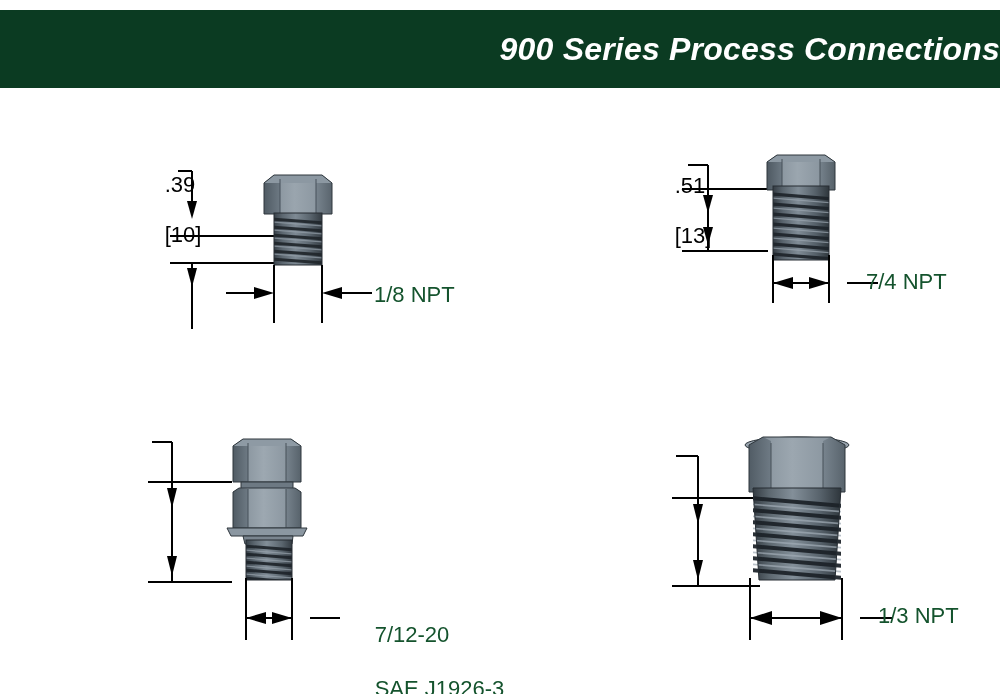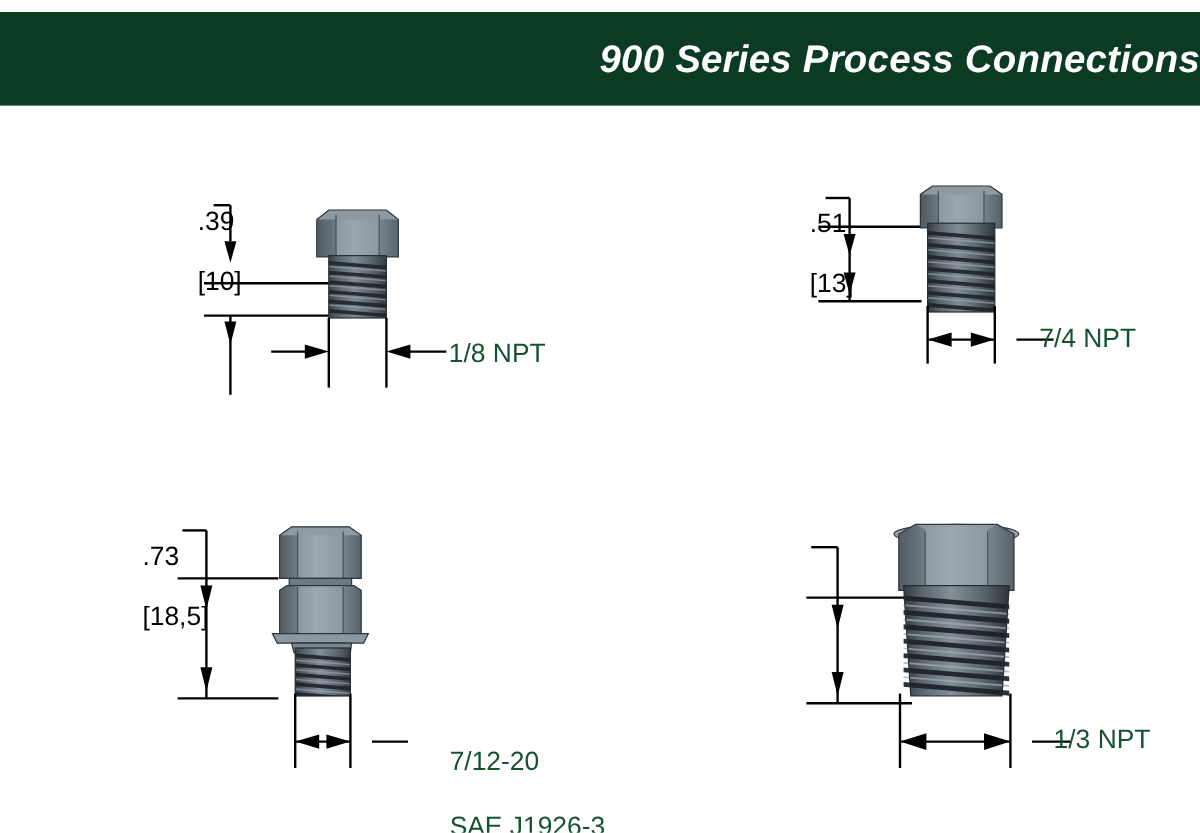--- a/index.html
+++ b/index.html
@@ -252,10 +252,6 @@
 
   <div class="abs" style="left:0;top:330px;width:540px;height:364px;">
 
-    <div class="dimtext" style="left:82px;top:96px;">
-      <span>.73</span><br>
-      <span>[18,5]</span>
-    </div>
 
     <svg class="fit-svg" width="180" height="180" style="left:148px;top:104px;">
       <g stroke="#000" stroke-width="2" fill="none">

